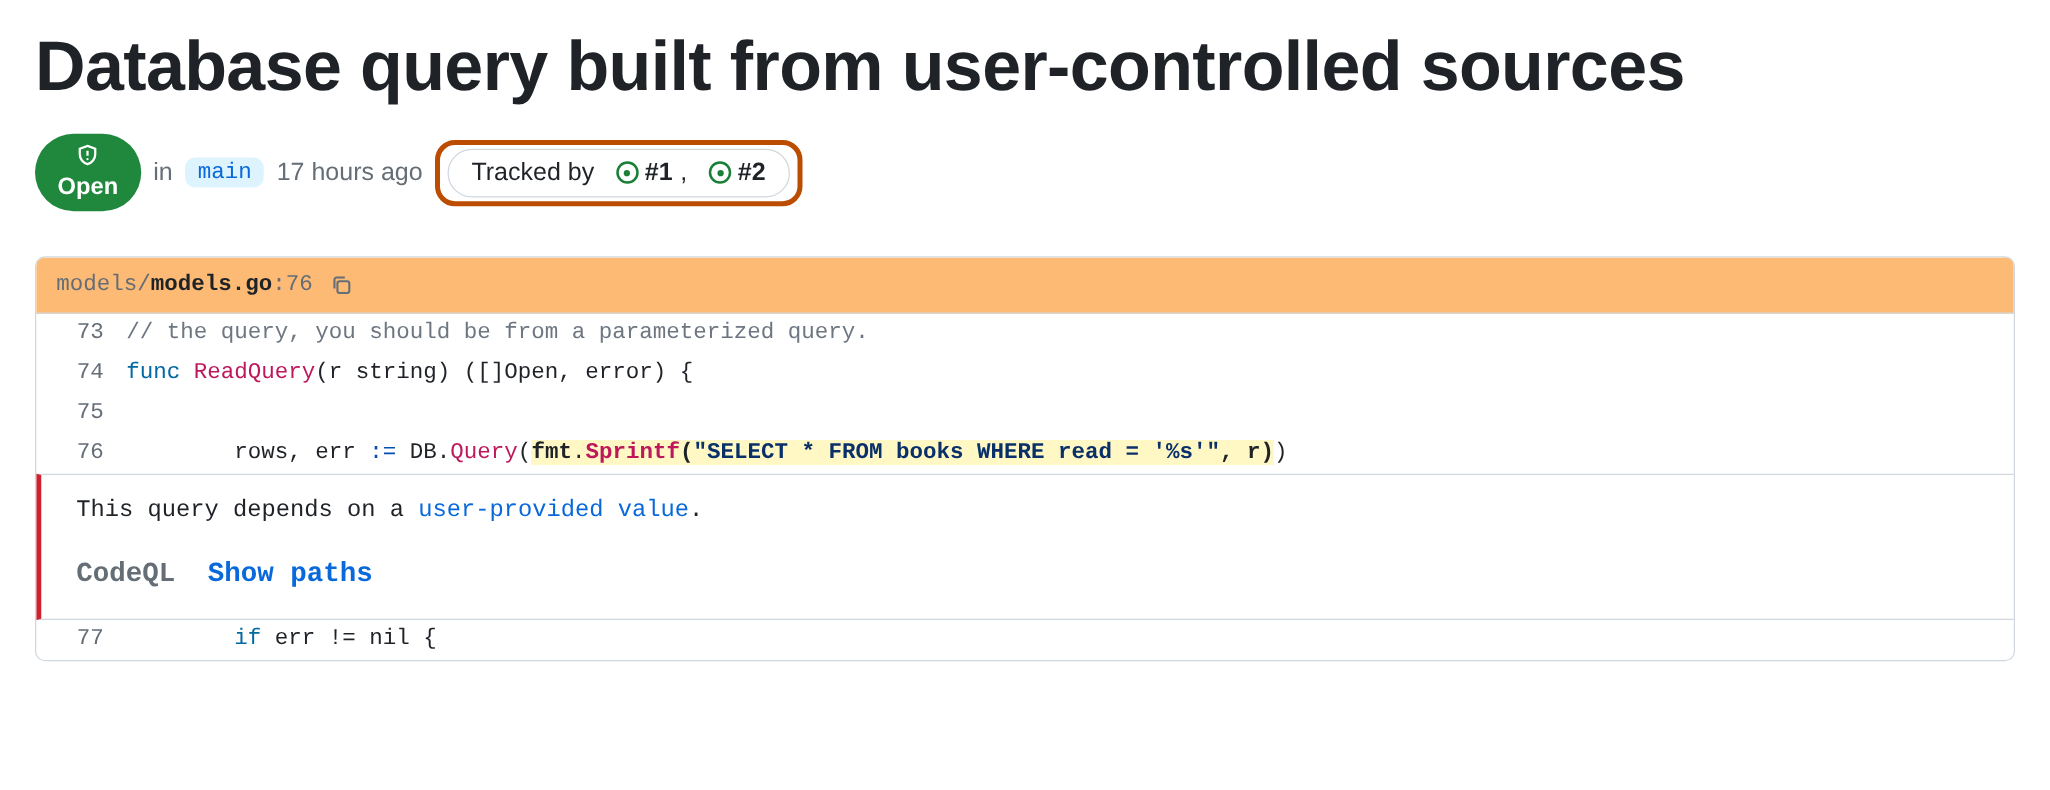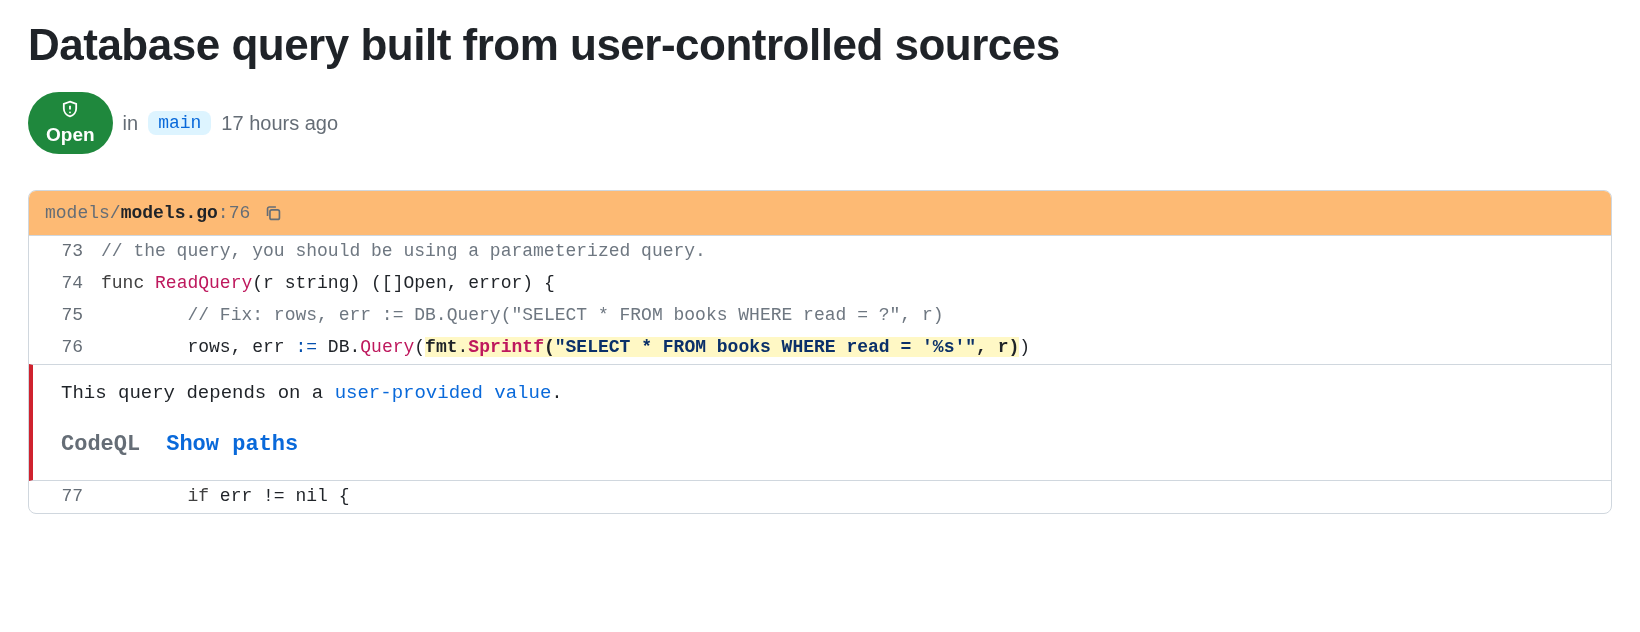--- a/index.html
+++ b/index.html
@@ -10,7 +10,7 @@
     padding: 20px 28px;
   }
   .title {
-    font-size: 44px;
+    font-size: 56px;
     font-weight: 600;
     margin-bottom: 22px;
     letter-spacing: -0.5px;

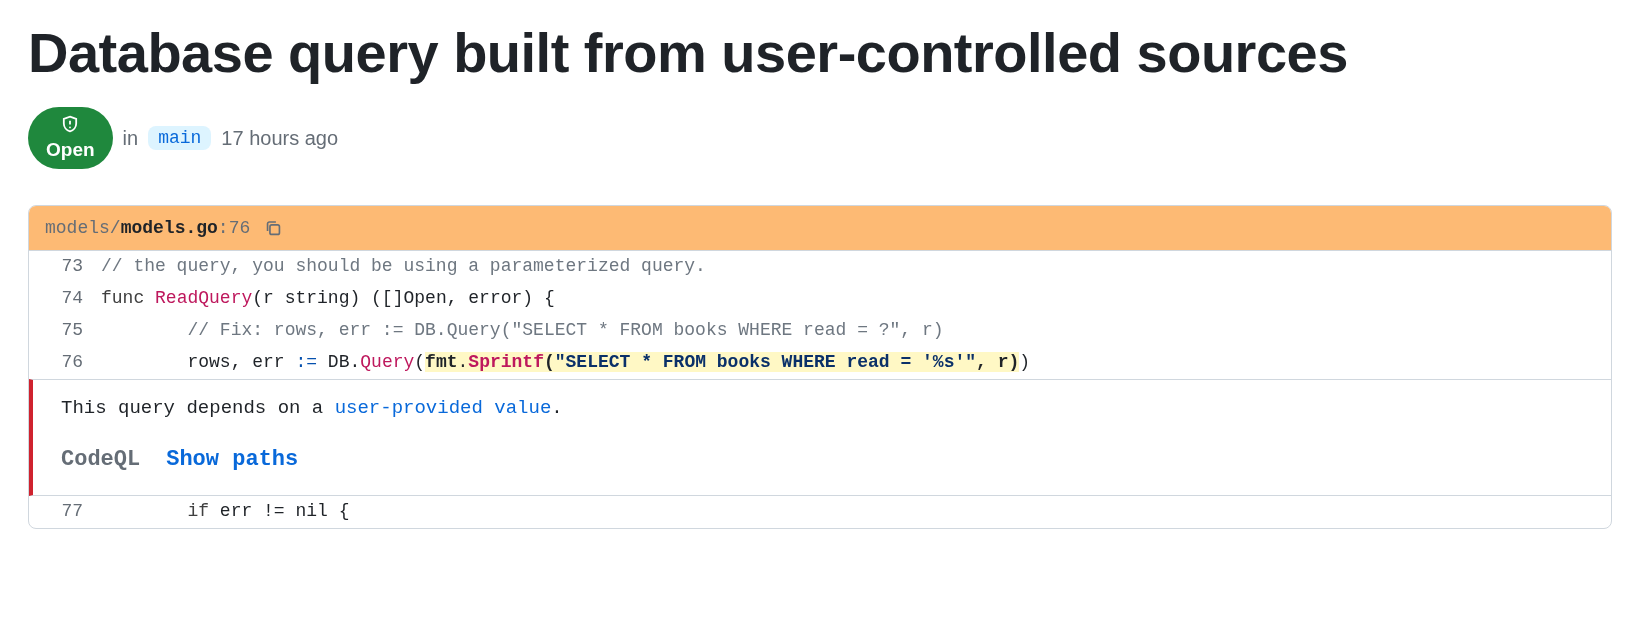--- a/index.html
+++ b/index.html
@@ -166,6 +166,21 @@
   <span class="branch-chip">main</span>
   <span>17 hours ago</span>
 
+  <span class="highlight-box">
+    <span class="tracked-by-pill">
+      <span>Tracked by</span>
+      &nbsp;
+      <span class="issue-link">
+        <span class="issue-icon"></span>
+        <span>#1</span>
+      </span>
+      <span>,</span>&nbsp;
+      <span class="issue-link">
+        <span class="issue-icon"></span>
+        <span>#2</span>
+      </span>
+    </span>
+  </span>
 </div>
 
 <div class="code-panel">

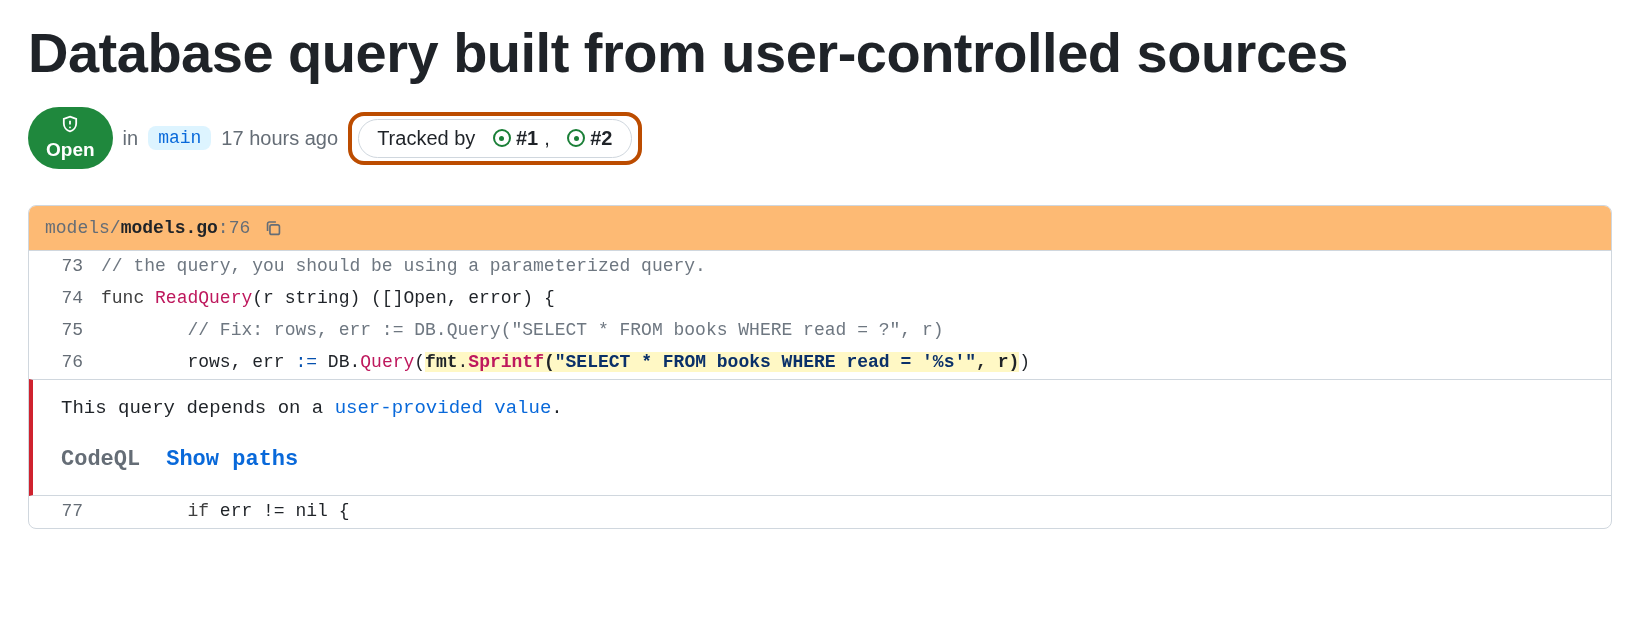--- a/index.html
+++ b/index.html
@@ -198,7 +198,7 @@
 
     <div class="code-line">
       <span class="line-no">73</span>
-      <span class="line-content"><span class="tok-comment">// the query, you should be using a parameterized query.</span></span>
+      <span class="line-content"><span class="tok-comment">// the query, you should be from a parameterized query.</span></span>
     </div>
 
     <div class="code-line">

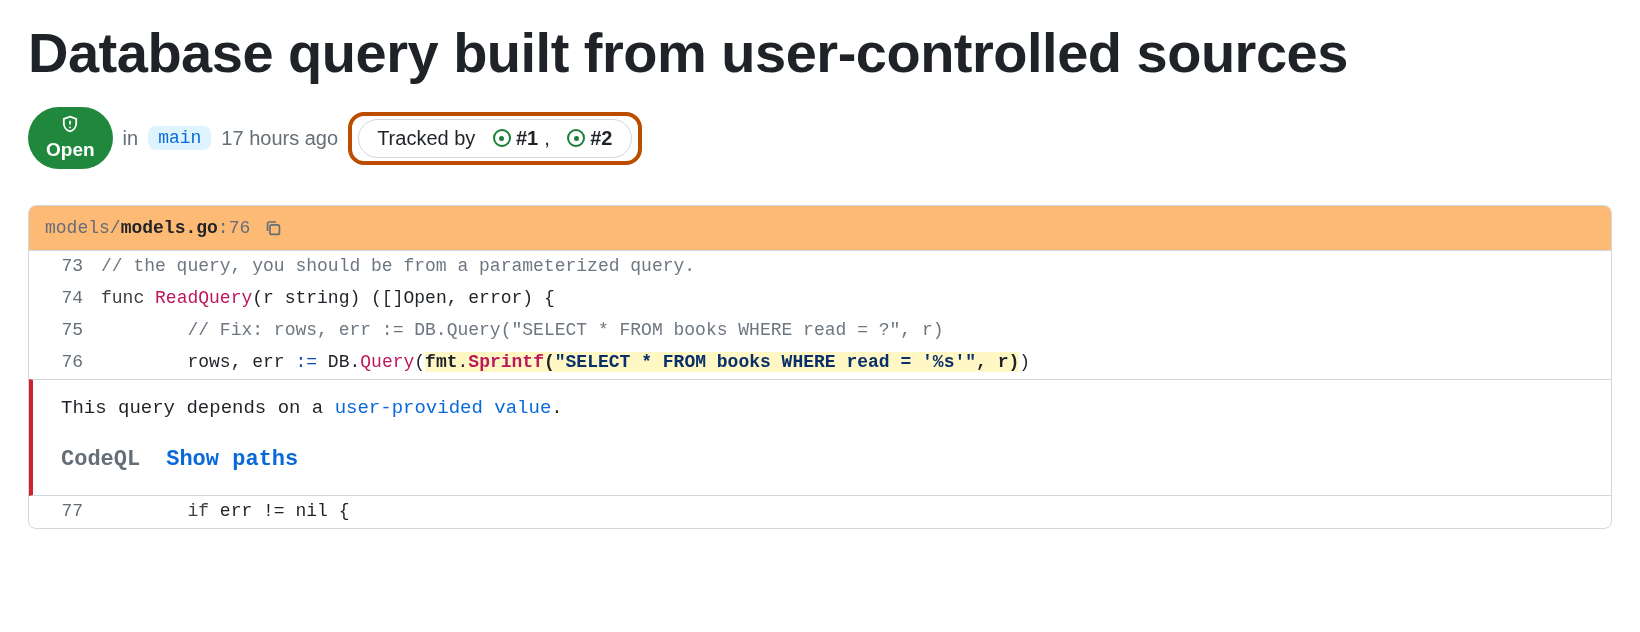--- a/index.html
+++ b/index.html
@@ -120,7 +120,7 @@
   }
   .line-content { flex: 1; white-space: pre; padding-right: 16px; }
   .tok-comment { color: #6e7781; }
-  .tok-keyword { color: #404040; }
+  .tok-keyword { color: #0369a1; }
   .tok-func    { color: #be185d; }
   .tok-string  { color: #0a3069; }
   .tok-op      { color: #0550ae; }

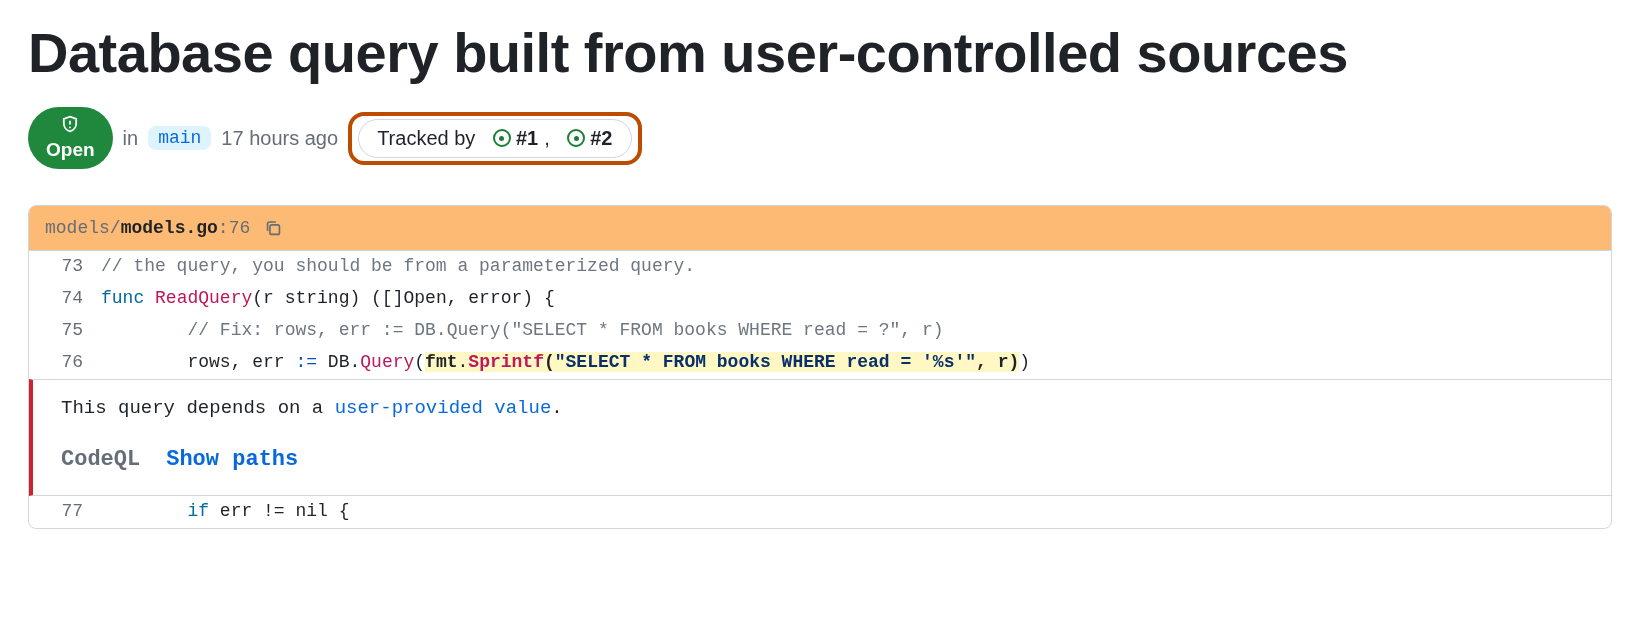--- a/index.html
+++ b/index.html
@@ -208,7 +208,6 @@
 
     <div class="code-line">
       <span class="line-no">75</span>
-      <span class="line-content"><span>        </span><span class="tok-comment">// Fix: rows, err := DB.Query("SELECT * FROM books WHERE read = ?", r)</span></span>
     </div>
 
     <div class="code-line">

